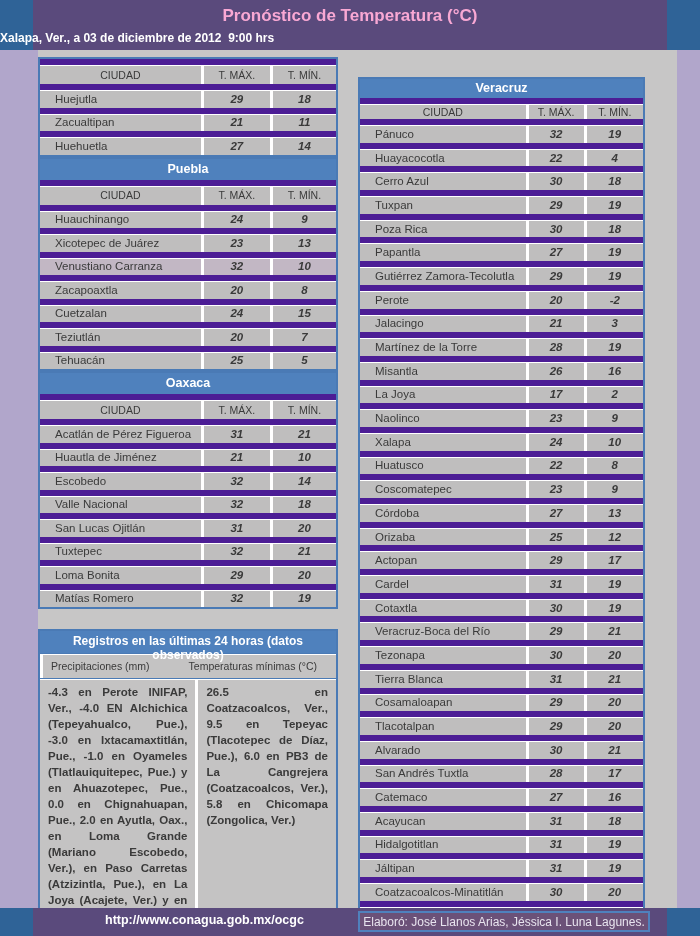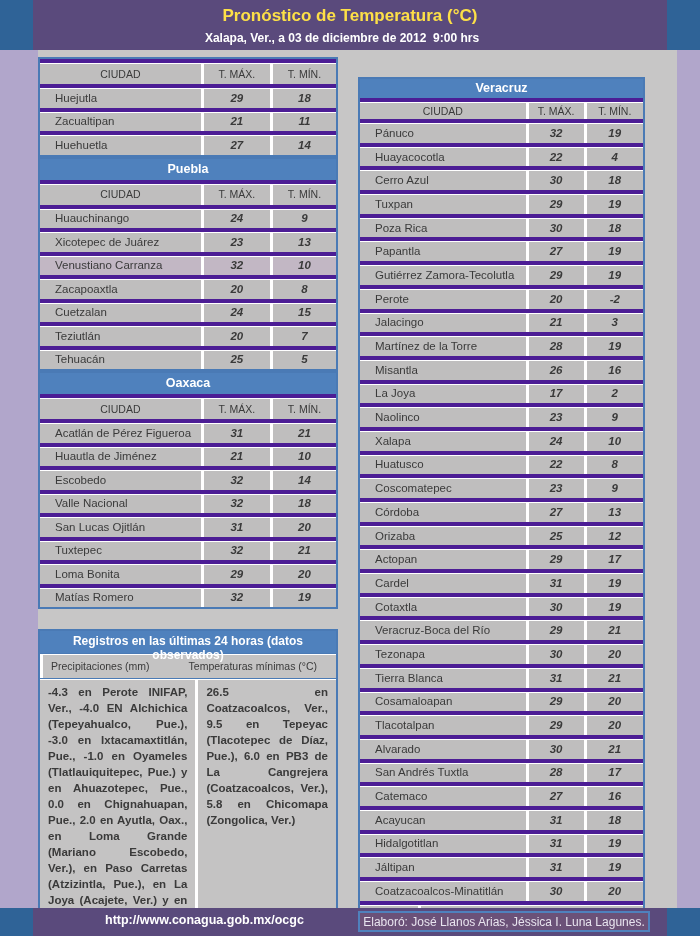--- a/index.html
+++ b/index.html
@@ -12,7 +12,7 @@
   .band.bottom{top:908px;height:28px;}
   .corner{position:absolute;top:0;width:33px;height:100%;background:#2f6397;}
   .corner.left{left:0;} .corner.right{right:0;}
-  .title{position:absolute;left:0;right:0;top:6px;text-align:center;color:#fde047;
+  .title{position:absolute;left:0;right:0;top:6px;text-align:center;color:#f9a8d4;
          font-size:17px;font-weight:bold;}
   .subtitle{position:absolute;left:0;right:16px;top:31px;text-align:center;color:#ffffff;
             font-size:12px;font-weight:bold;white-space:pre-wrap;}

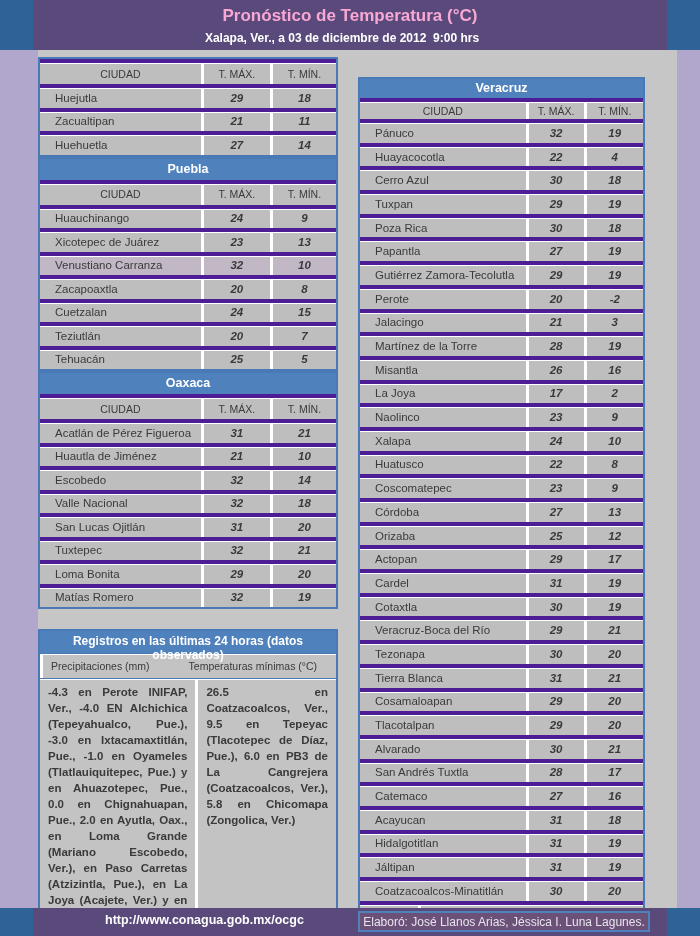--- a/index.html
+++ b/index.html
@@ -14,7 +14,7 @@
   .corner.left{left:0;} .corner.right{right:0;}
   .title{position:absolute;left:0;right:0;top:6px;text-align:center;color:#f9a8d4;
          font-size:17px;font-weight:bold;}
-  .subtitle{position:absolute;left:0;right:16px;top:31px;text-align:center;color:#ffffff;
+  .subtitle{position:absolute;left:0;right:16px;top:31px;text-align:left;color:#ffffff;
             font-size:12px;font-weight:bold;white-space:pre-wrap;}
 
   

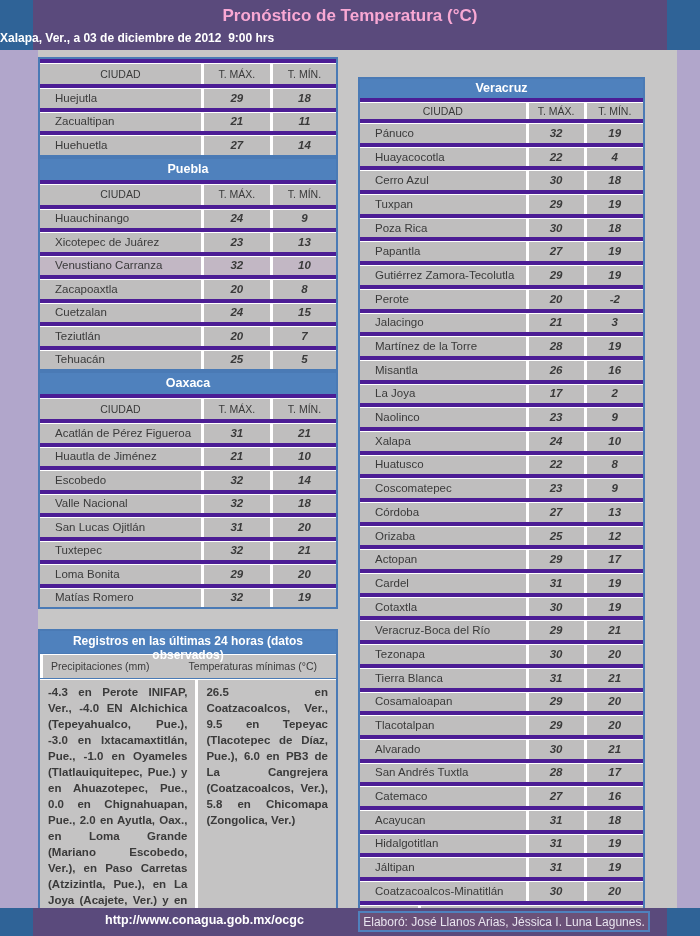--- a/index.html
+++ b/index.html
@@ -29,7 +29,7 @@
               text-align:center;box-sizing:border-box;padding-top:3px;}
   .col-left .state-head{height:21px;}
   .col-right .state-head{height:19px;padding-top:2px;}
-  .trow{display:flex;box-sizing:border-box;border-top:4px solid #4c1d95;
+  .trow{display:flex;box-sizing:border-box;border-top:6px solid #4c1d95;
         box-shadow:inset 0 1px 0 #ffffff;background:#bfbebe;align-items:center;}
   .trow.hl{background:#c2b7c4;}
   .col-left .trow{height:23.5px;}

